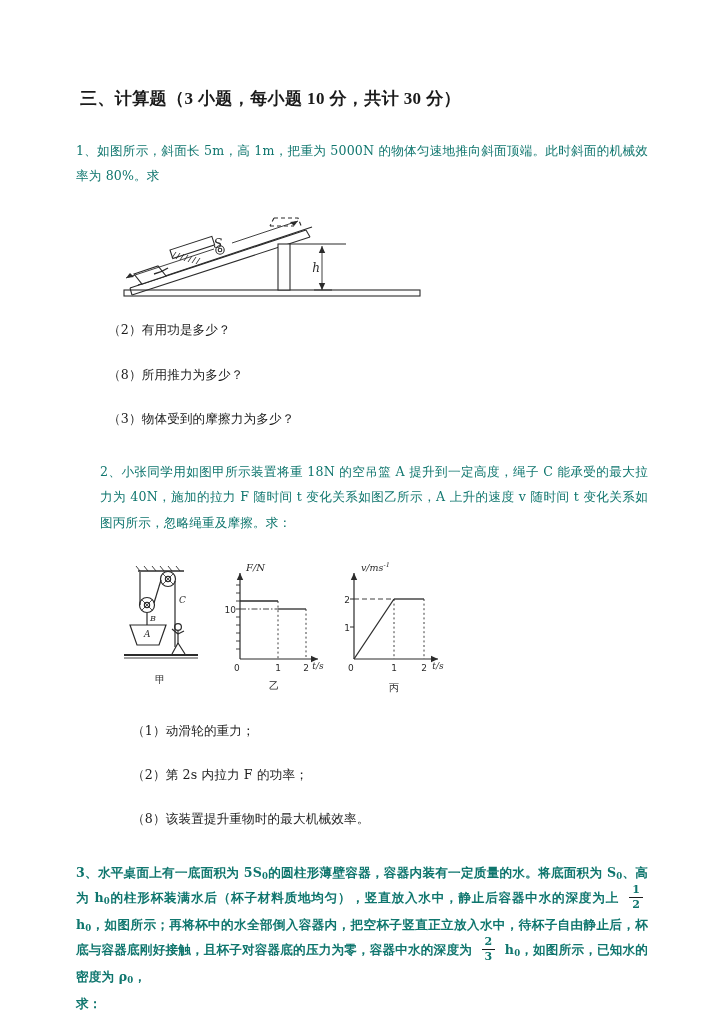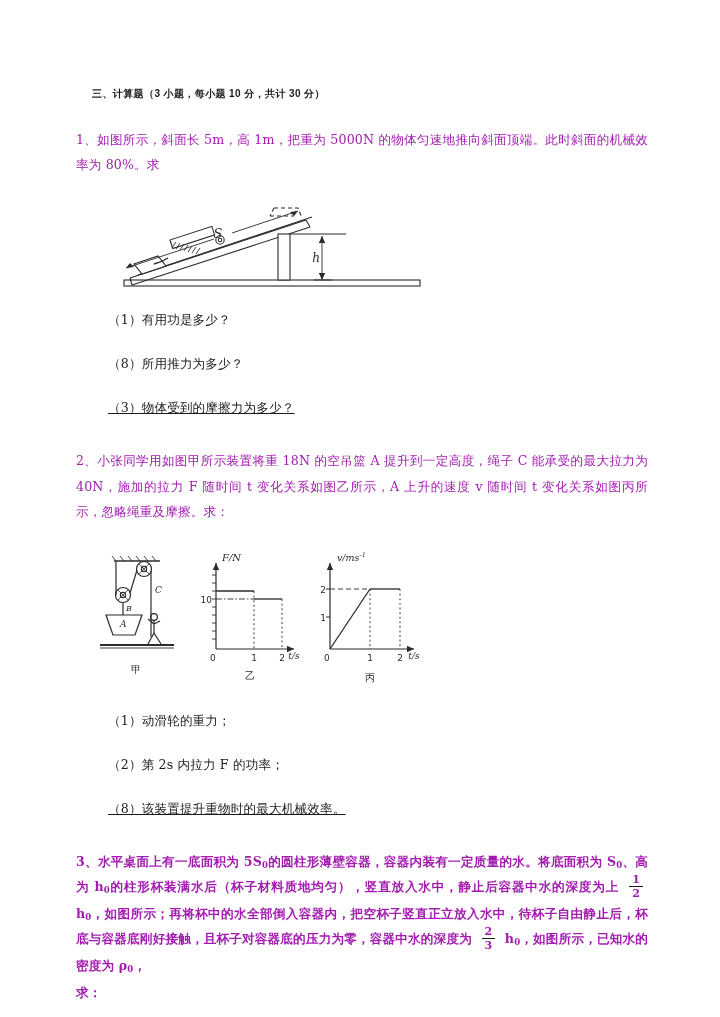--- a/index.html
+++ b/index.html
@@ -27,12 +27,12 @@
   }
 
   .section-heading {
-    font-family: Liberation Sans, sans-serif;
+    font-family: Liberation Serif, serif;
     font-weight: bold;
-    font-size: 10px;
+    font-size: 17px;
     color: #1a1a1a;
     letter-spacing: 0.4px;
-    margin: 0 0 26px 16px;
+    margin: 0 0 26px 4px;
     line-height: 1.5;
   }
 

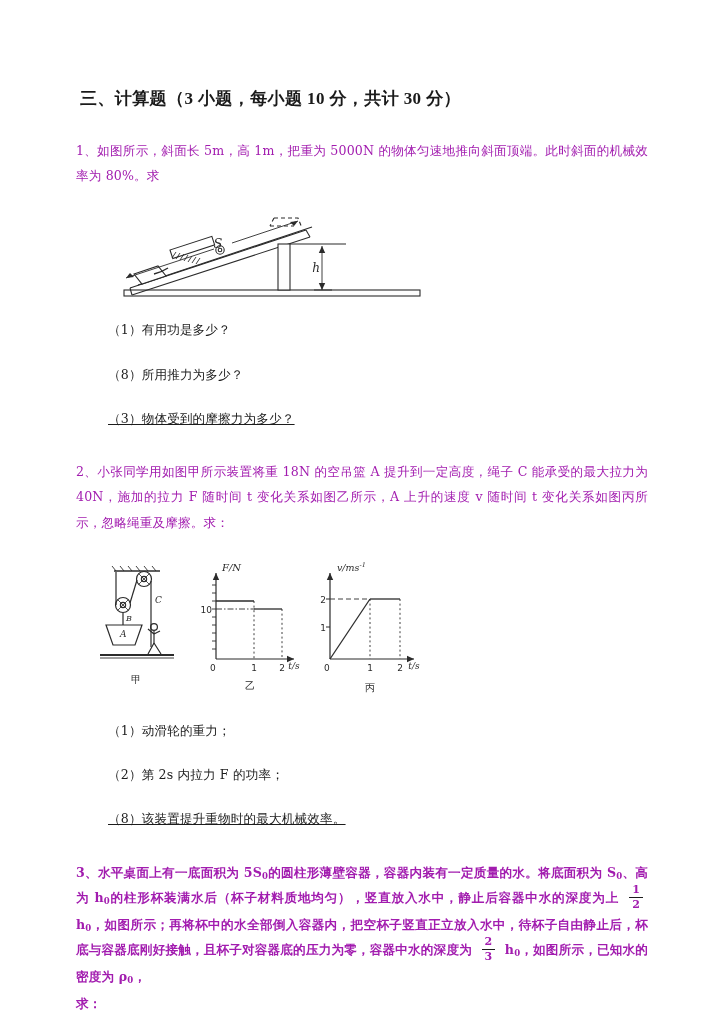--- a/index.html
+++ b/index.html
@@ -41,7 +41,7 @@
   }
   .q-text {
     font-size: 12.6px;
-    color: #a21caf;
+    color: #0f766e;
     line-height: 2.02;
     text-align: justify;
     letter-spacing: 0.15px;

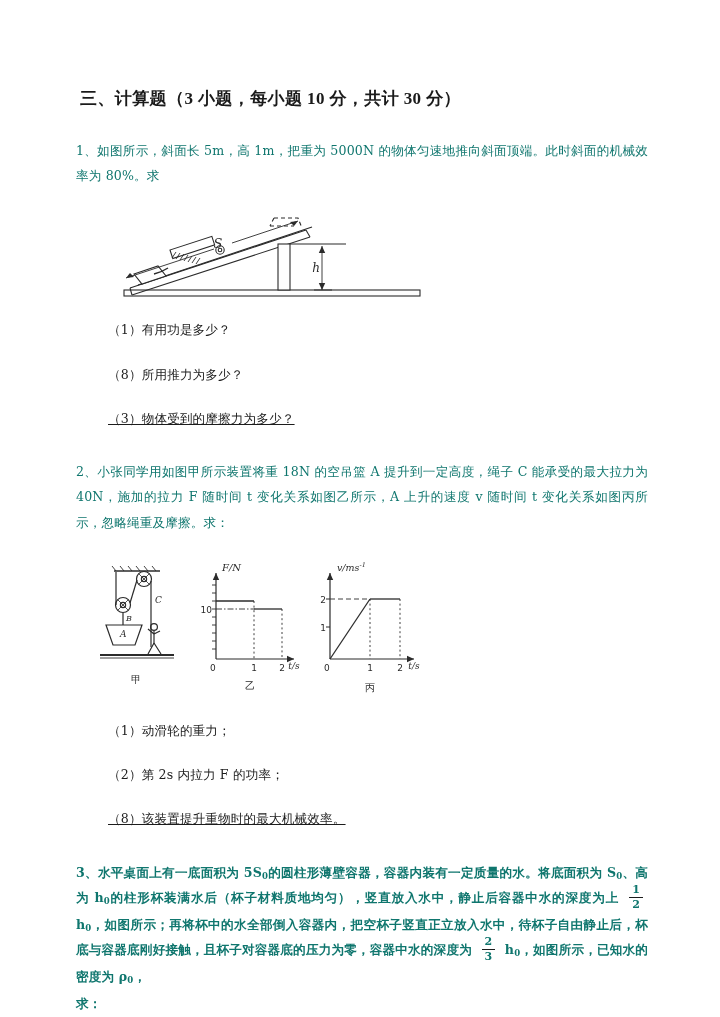--- a/index.html
+++ b/index.html
@@ -153,7 +153,7 @@
       </div>
 
       <ul class="subq-list">
-        <li class="subq">（1）有用功是多少？</li>
+        <li class="subq">（2）有用功是多少？</li>
         <li class="subq">（8）所用推力为多少？</li>
         <li class="subq">（3）物体受到的摩擦力为多少？</li>
       </ul>

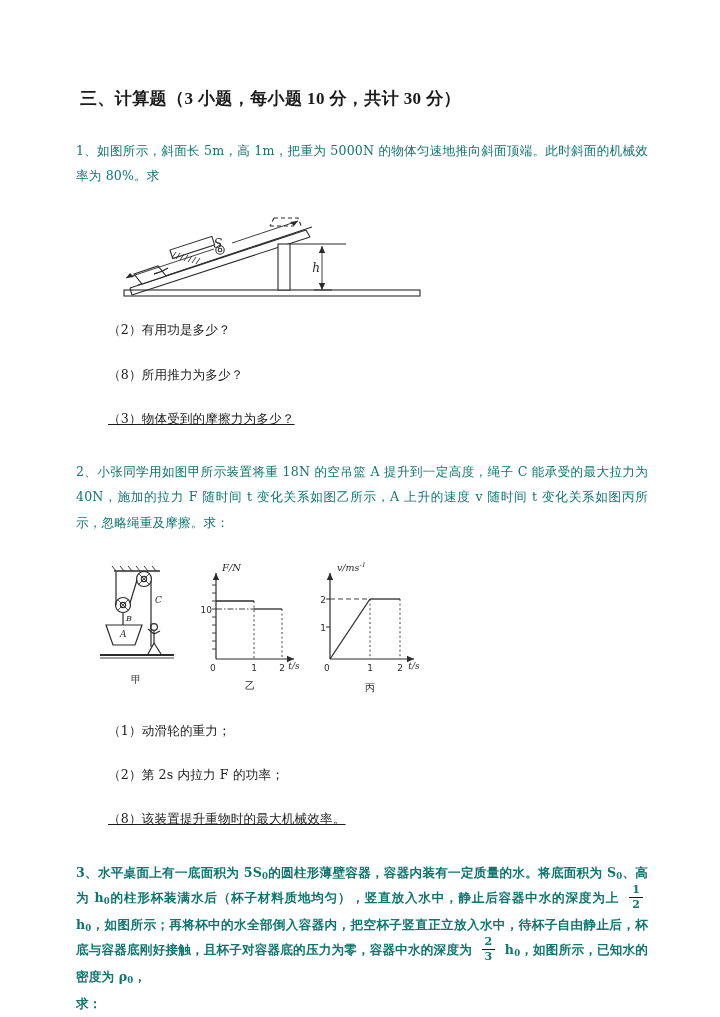--- a/index.html
+++ b/index.html
@@ -61,7 +61,7 @@
     padding-left: 32px;
     letter-spacing: 0.15px;
   }
-  .subq:last-child { margin-bottom: 0; text-decoration: underline; }
+  .subq:last-child { margin-bottom: 0; }
 
   
   .frac {

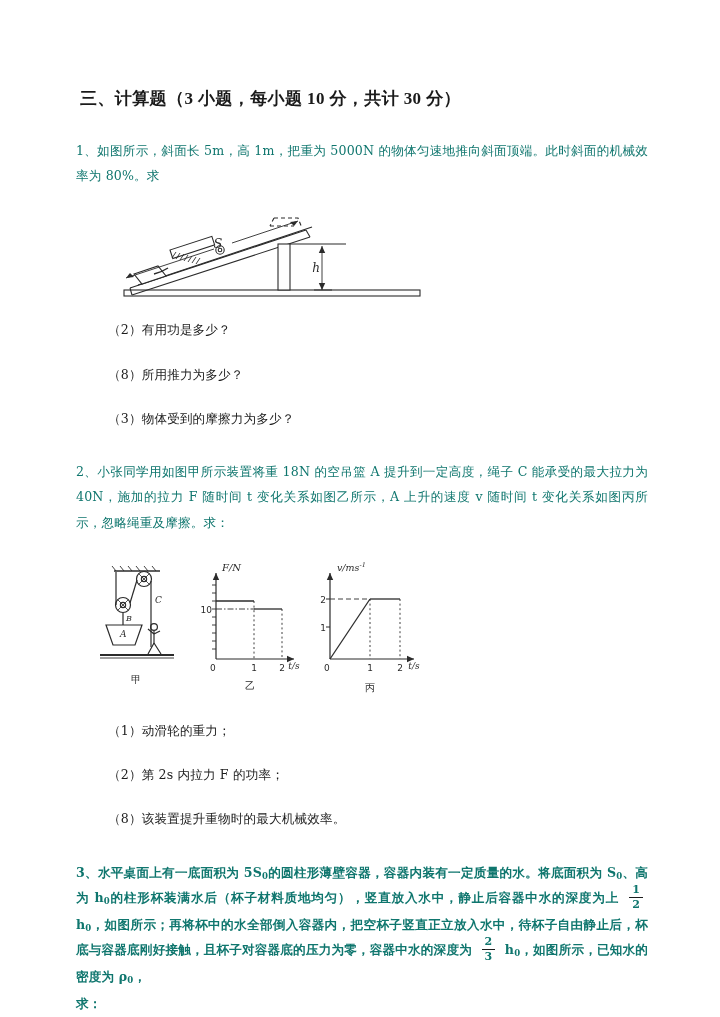--- a/index.html
+++ b/index.html
@@ -159,7 +159,7 @@
       </ul>
     </div>
 
-    <div class="q-block" style="margin-top:30px;">
+    <div class="q-block" style="margin-top:30px;margin-left:24px;">
       <p class="q-text"><span>2、</span><span>小张同学用如图甲所示装置将重 18N 的空吊篮 A 提升到一定高度，绳子 C 能承受的最大拉力为 40N，施加的拉力 F 随时间 t 变化关系如图乙所示，A 上升的速度 v 随时间 t 变化关系如图丙所示，忽略绳重及摩擦。求：</span></p>
 
       <div class="fig-trio">

